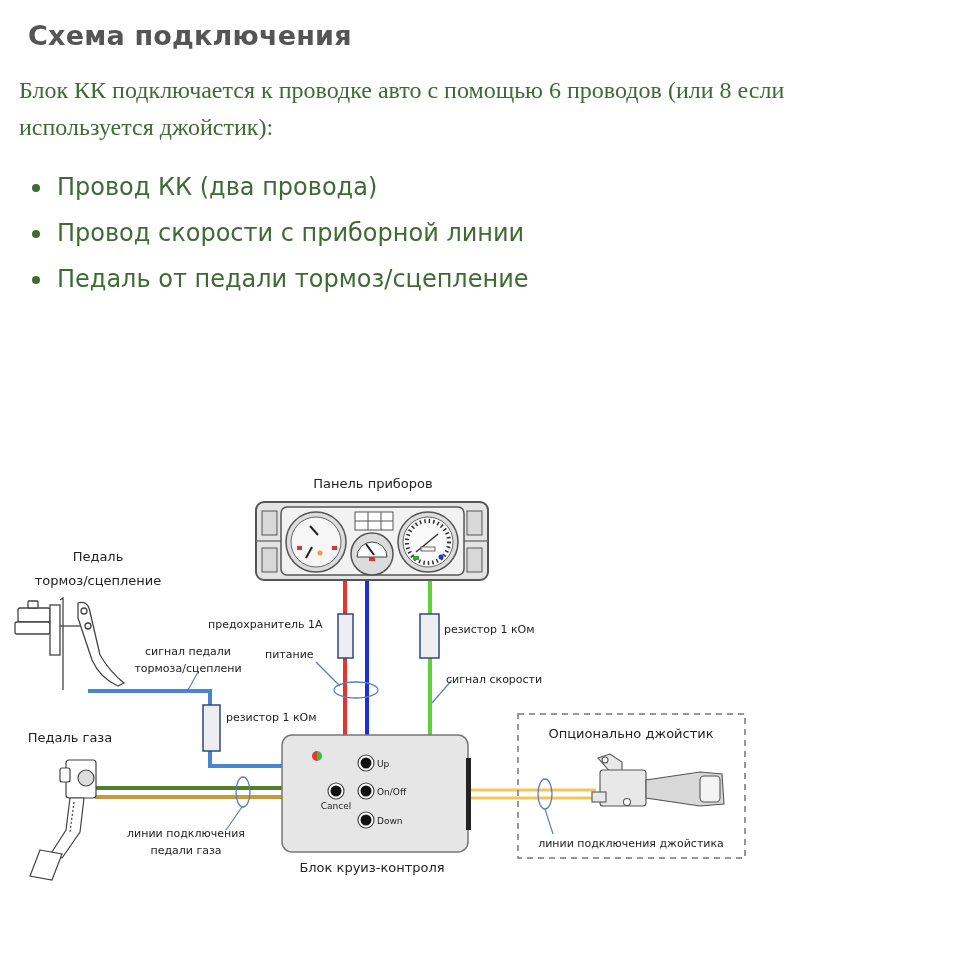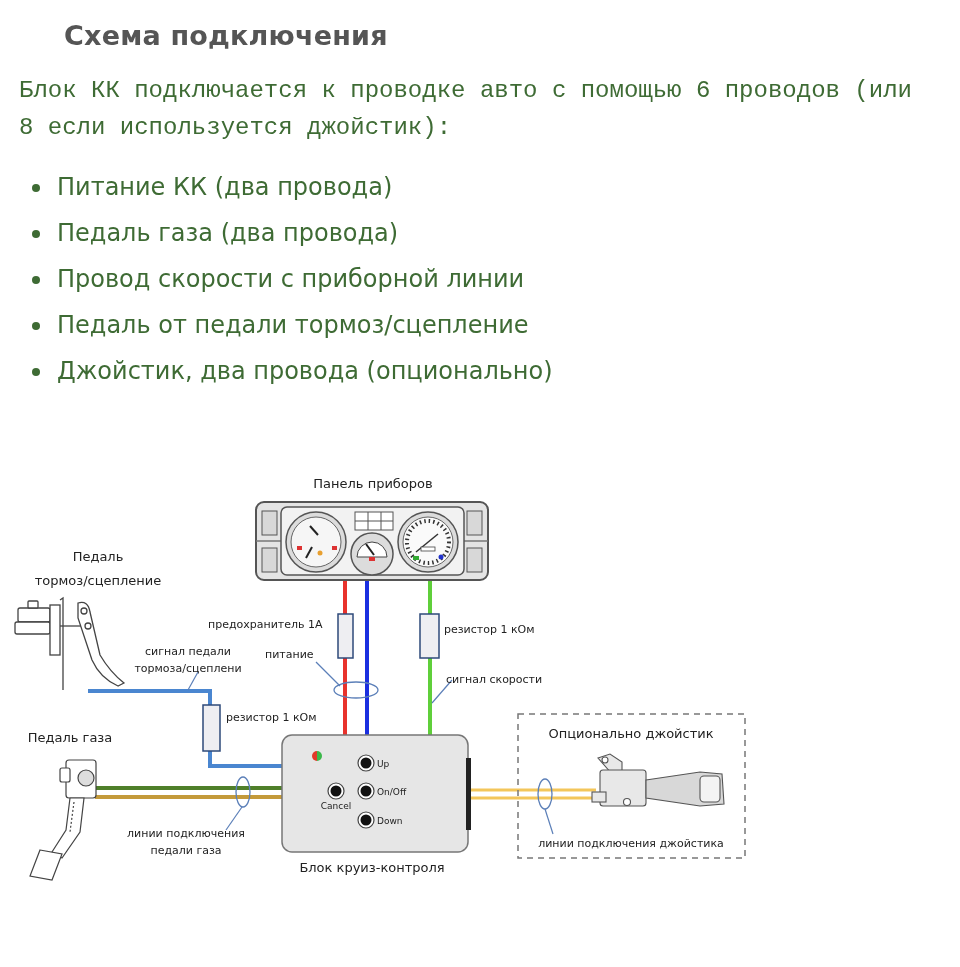--- a/index.html
+++ b/index.html
@@ -4,7 +4,7 @@
 <style>
   html, body { margin: 0; padding: 0; background: #ffffff; }
   body { width: 960px; height: 967px; position: relative; overflow: hidden; font-family: "DejaVu Sans", sans-serif; }
-  .title { position: absolute; left: 28px; top: 20px; font-size: 27px; font-weight: bold; color: #555555; letter-spacing: 0.2px; font-family: "DejaVu Sans", sans-serif; margin-left: 36px; }
+  .title { position: absolute; left: 28px; top: 20px; font-size: 27px; font-weight: bold; color: #555555; letter-spacing: 0.2px; font-family: "DejaVu Sans", sans-serif; }
   .intro { position: absolute; left: 19px; top: 72px; width: 900px; font-size: 24px; line-height: 37px; color: #3e6b34; font-family: Liberation Mono, monospace; }
   ul.bullets { position: absolute; left: 0; top: 168px; margin: 0; padding: 0; list-style: none; }
   ul.bullets li { position: relative; height: 46px; padding-left: 57px; font-size: 24px; line-height: 38px; color: #3e6b34; white-space: nowrap; }

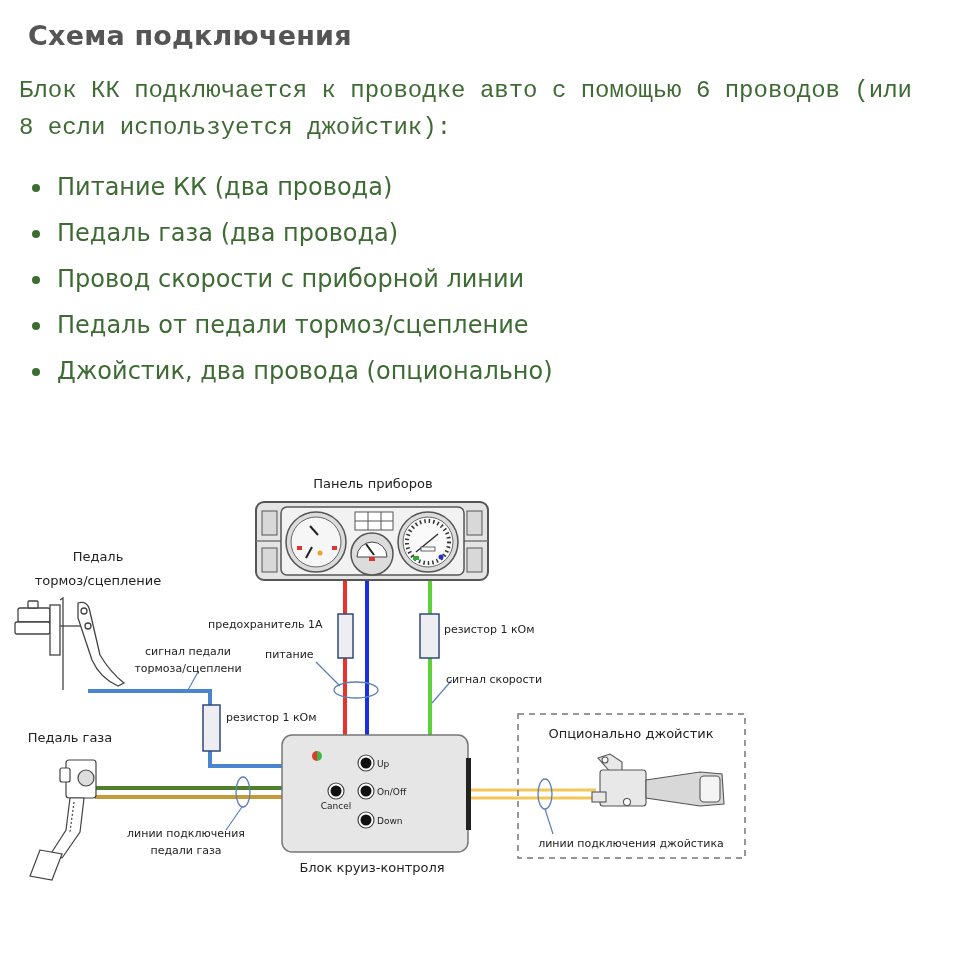--- a/index.html
+++ b/index.html
@@ -5,7 +5,7 @@
   html, body { margin: 0; padding: 0; background: #ffffff; }
   body { width: 960px; height: 967px; position: relative; overflow: hidden; font-family: "DejaVu Sans", sans-serif; }
   .title { position: absolute; left: 28px; top: 20px; font-size: 27px; font-weight: bold; color: #555555; letter-spacing: 0.2px; font-family: "DejaVu Sans", sans-serif; }
-  .intro { position: absolute; left: 19px; top: 72px; width: 900px; font-size: 24px; line-height: 37px; color: #3e6b34; font-family: Liberation Mono, monospace; }
+  .intro { position: absolute; left: 19px; top: 72px; width: 900px; font-size: 24px; line-height: 37px; color: #3e6b34; font-family: Liberation Serif, serif; }
   ul.bullets { position: absolute; left: 0; top: 168px; margin: 0; padding: 0; list-style: none; }
   ul.bullets li { position: relative; height: 46px; padding-left: 57px; font-size: 24px; line-height: 38px; color: #3e6b34; white-space: nowrap; }
   ul.bullets li .dot { position: absolute; left: 32px; top: 16px; width: 8px; height: 8px; border-radius: 50%; background: #3e6b34; }

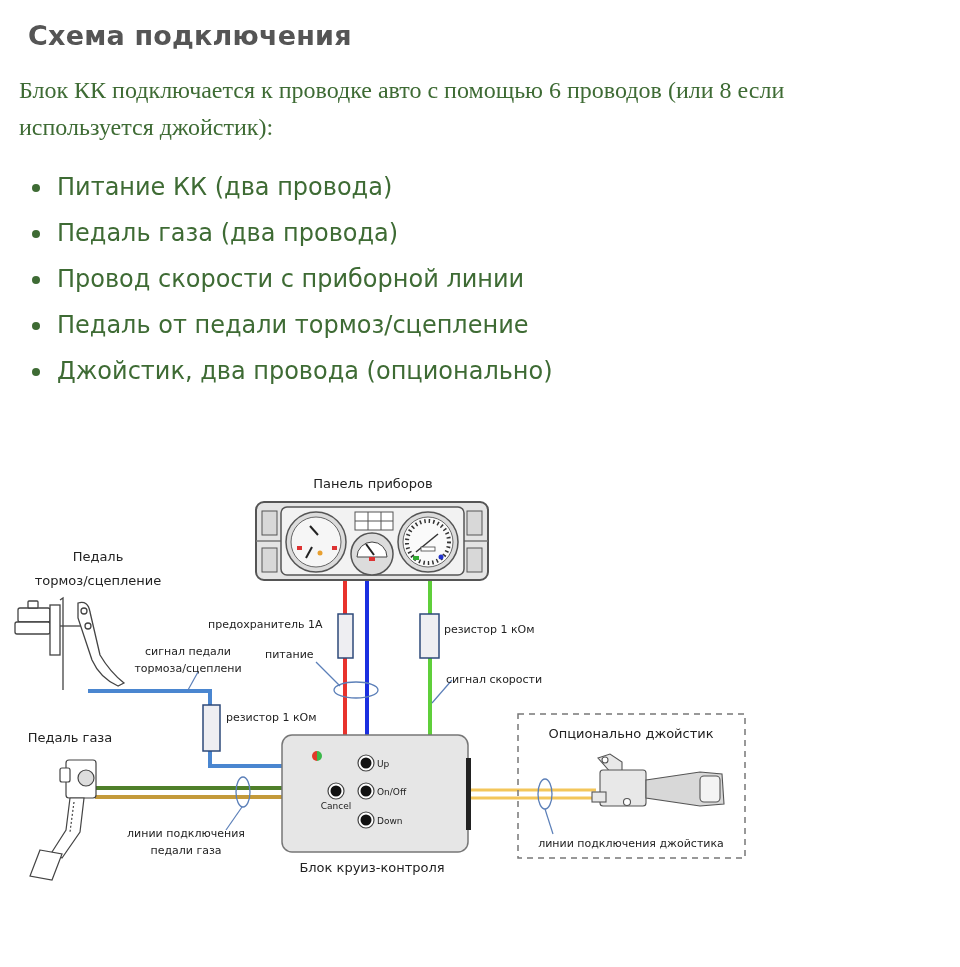--- a/index.html
+++ b/index.html
@@ -19,7 +19,7 @@
 <div class="intro">Блок КК подключается к проводке авто с помощью 6 проводов (или 8 если используется джойстик):</div>
 
 <ul class="bullets">
-  <li><span class="dot"></span><span>Питание КК (два провода)</span></li>
+  <li><span class="dot"></span><span>Провод КК (два провода)</span></li>
   <li><span class="dot"></span><span>Педаль газа (два провода)</span></li>
   <li><span class="dot"></span><span>Провод скорости с приборной линии</span></li>
   <li><span class="dot"></span><span>Педаль от педали тормоз/сцепление</span></li>

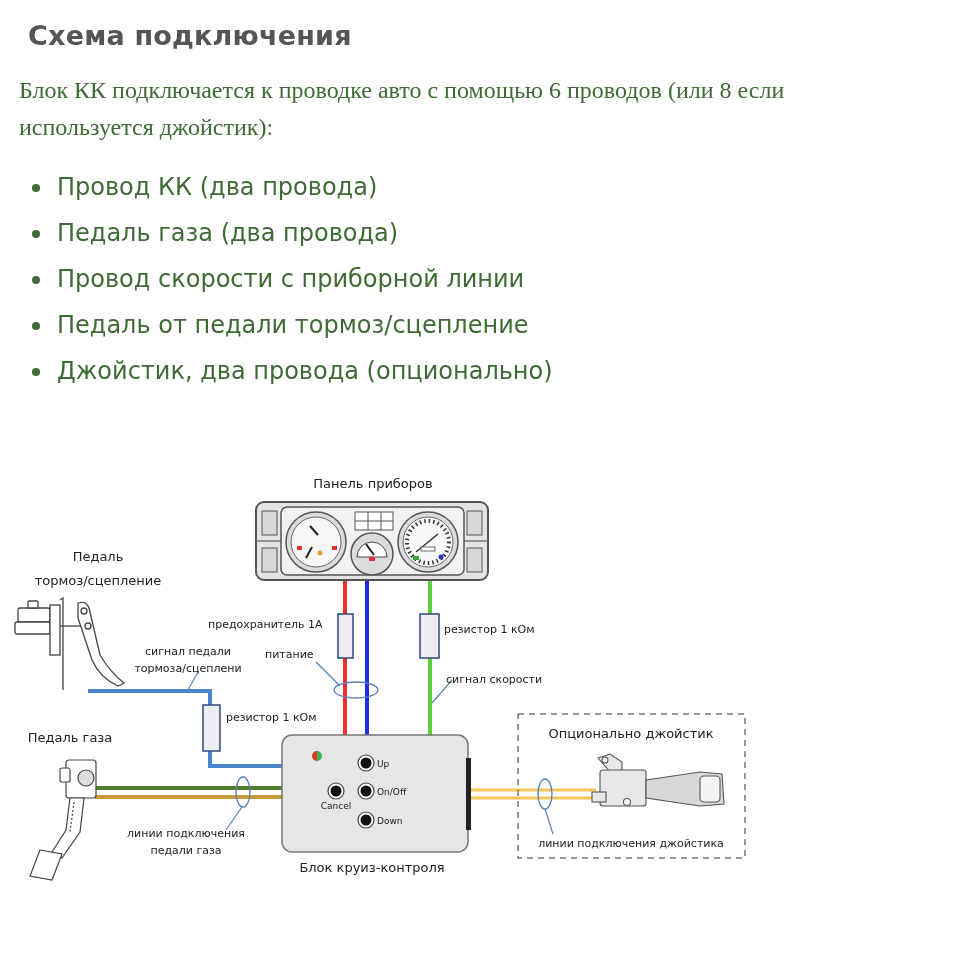--- a/index.html
+++ b/index.html
@@ -20,7 +20,6 @@
 
 <ul class="bullets">
   <li><span class="dot"></span><span>Провод КК (два провода)</span></li>
-  <li><span class="dot"></span><span>Педаль газа (два провода)</span></li>
   <li><span class="dot"></span><span>Провод скорости с приборной линии</span></li>
   <li><span class="dot"></span><span>Педаль от педали тормоз/сцепление</span></li>
   <li><span class="dot"></span><span>Джойстик, два провода (опционально)</span></li>

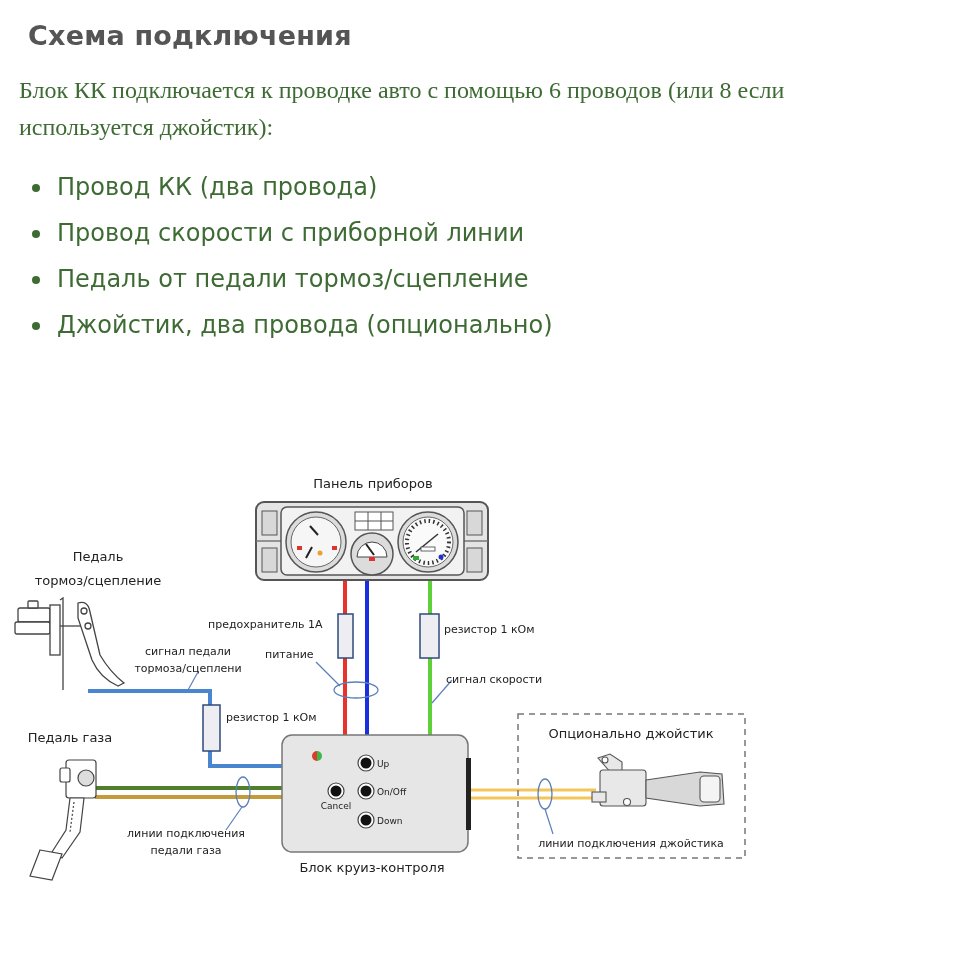--- a/index.html
+++ b/index.html
@@ -22,7 +22,6 @@
   <li><span class="dot"></span><span>Провод КК (два провода)</span></li>
   <li><span class="dot"></span><span>Провод скорости с приборной линии</span></li>
   <li><span class="dot"></span><span>Педаль от педали тормоз/сцепление</span></li>
-  <li><span class="dot"></span><span>Джойстик, два провода (опционально)</span></li>
 </ul>
 
 <svg class="diagram" width="960" height="527" viewBox="0 0 960 527">

